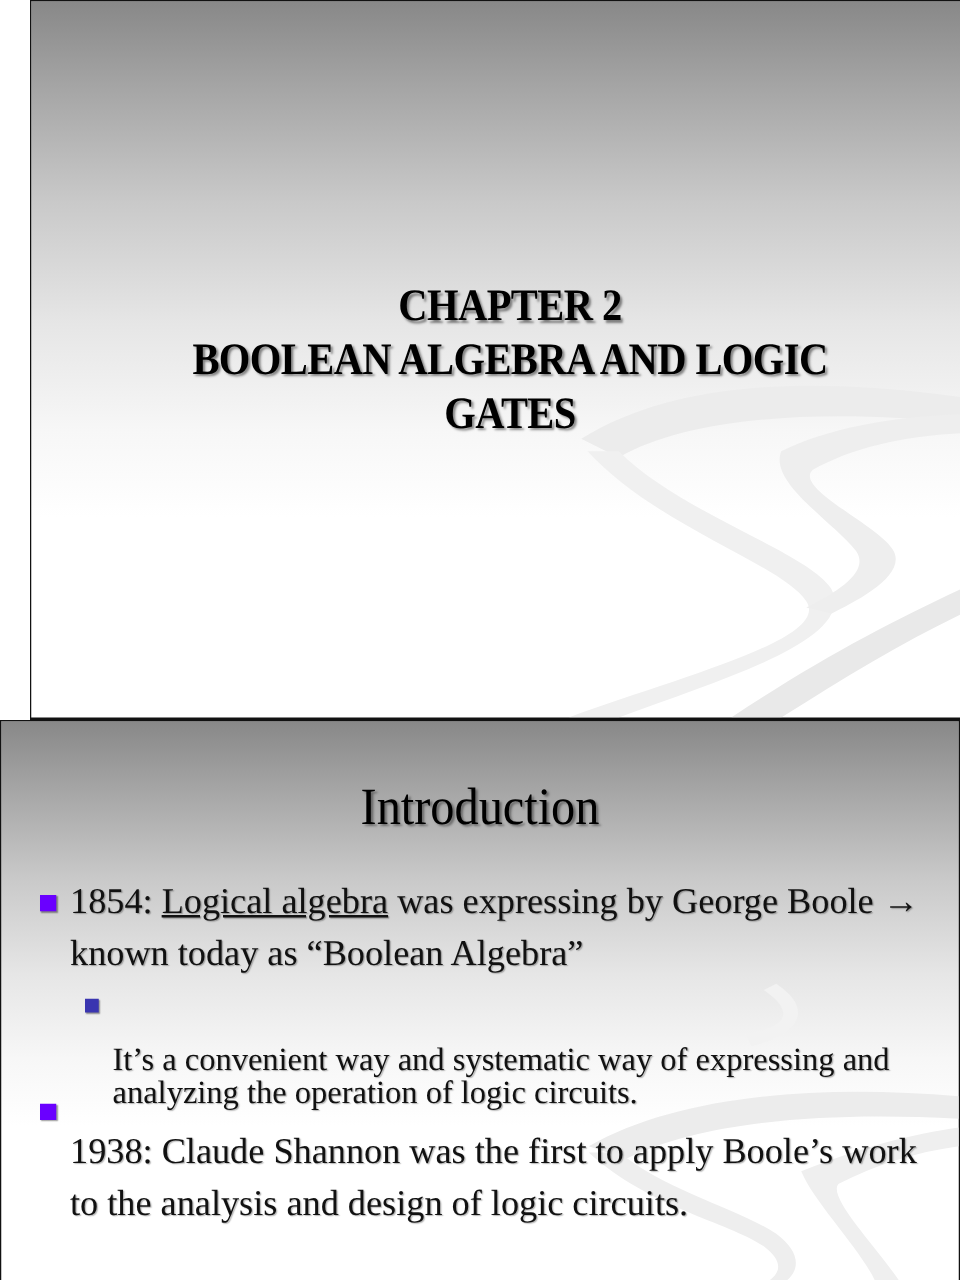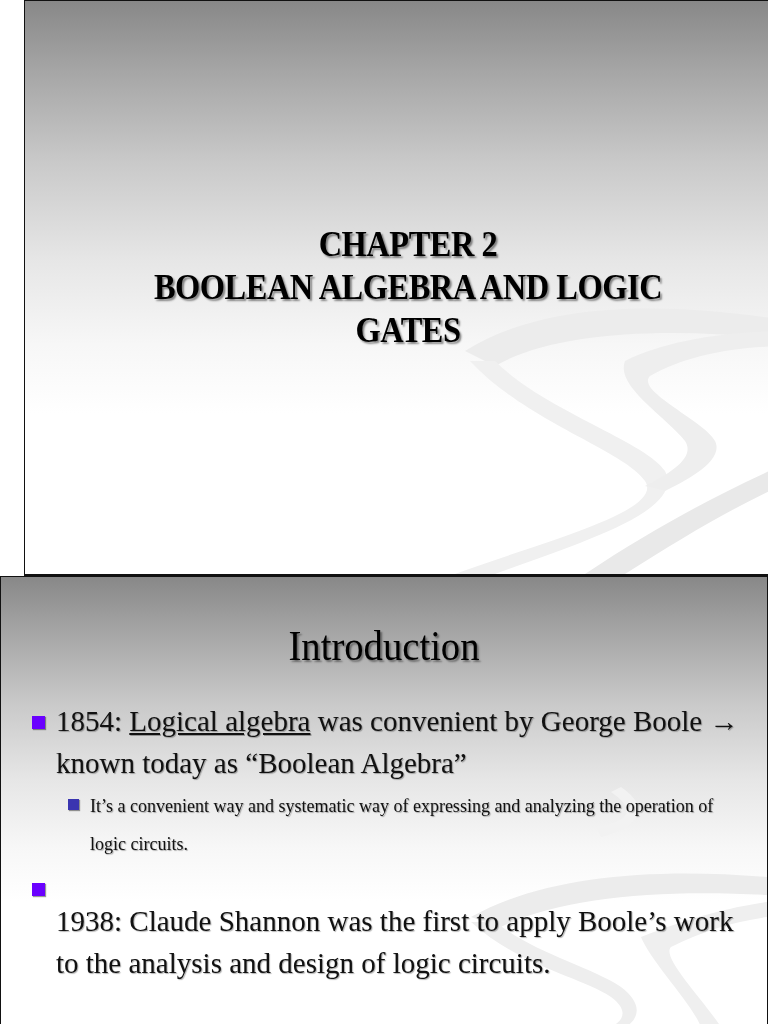--- a/index.html
+++ b/index.html
@@ -92,7 +92,7 @@
     <div class="b1" style="top:123px;">
       <span>1854:</span>
       <u>Logical algebra</u>
-      <span>was convenient by</span>
+      <span>was expressing by</span>
       <b>George Boole</b>
       <b>→</b>
       <span>known today as “Boolean Algebra”</span>

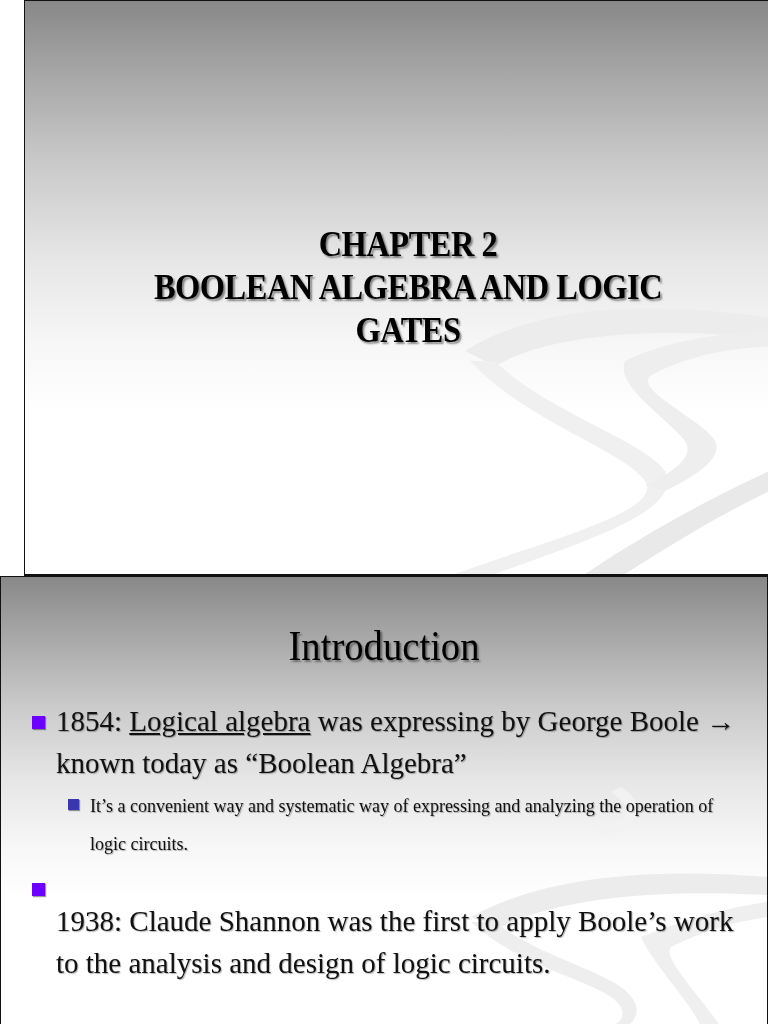--- a/index.html
+++ b/index.html
@@ -46,8 +46,9 @@
   }
   .b2 {
     position: absolute; left: 89px; width: 660px;
-    font-size: 18px; line-height: 38px; color: #111;
+    font-size: 26px; line-height: 26px; color: #111;
     text-shadow: 1px 1px 1px rgba(0,0,0,0.3);
+    margin-top: 48px;
   }
   .mk1 {
     position: absolute; left: 31px; width: 13px; height: 13px;

